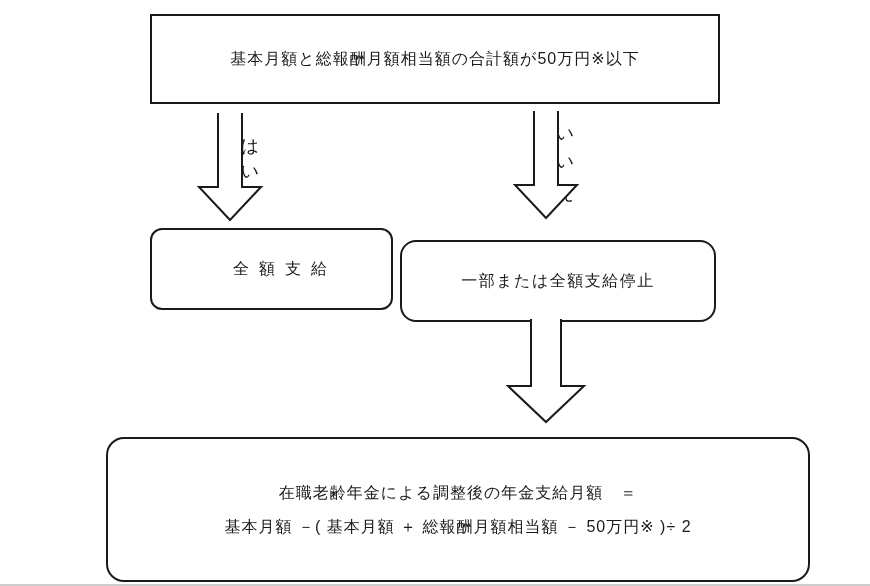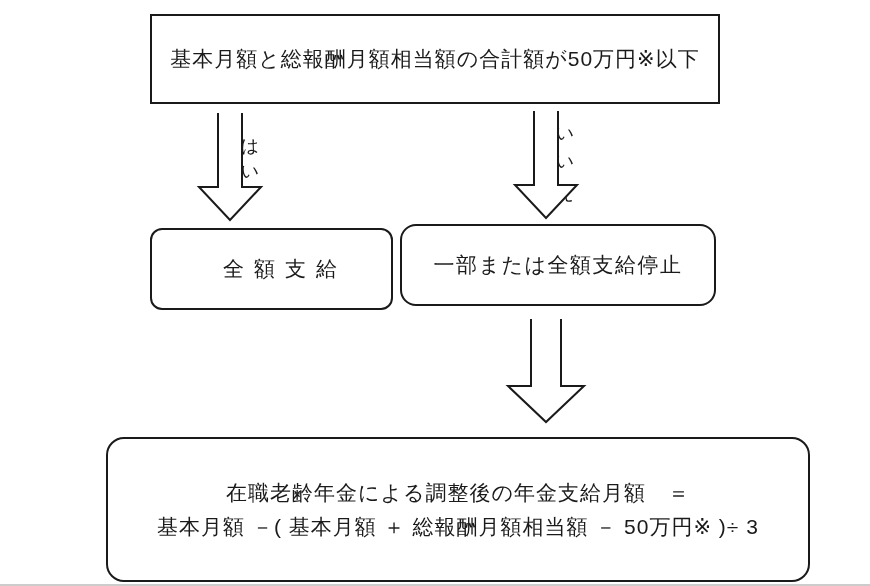--- a/index.html
+++ b/index.html
@@ -24,7 +24,7 @@
     align-items: center;
     justify-content: center;
     text-align: center;
-    font-size: 21px;
+    font-size: 16px;
   }
   .condition-box {
     left: 150px; top: 14px; width: 566px; height: 86px;

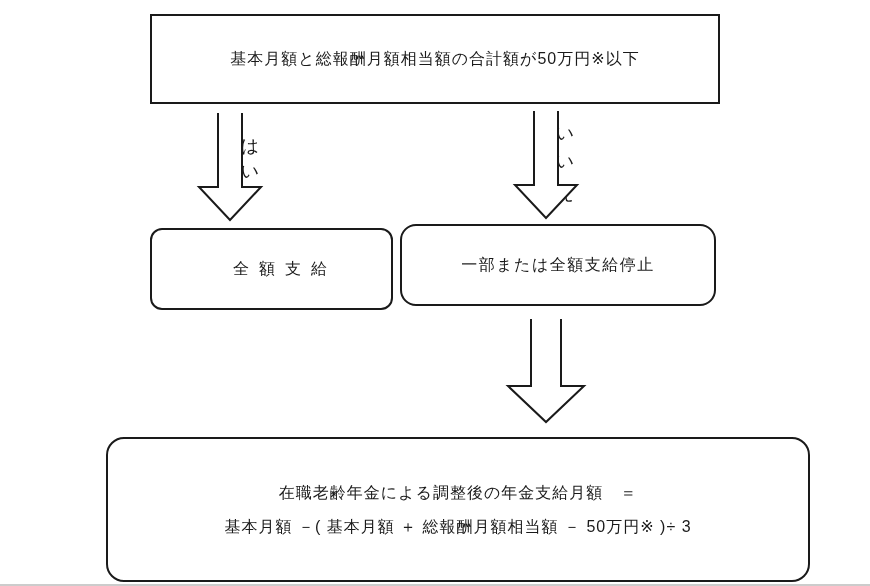--- a/index.html
+++ b/index.html
@@ -37,7 +37,7 @@
     padding-left: 27px; 
   }
   .suspension-box {
-    left: 400px; top: 224px; width: 312px; height: 78px;
+    left: 400px; top: 240px; width: 312px; height: 78px;
     border-radius: 16px;
     letter-spacing: 1.5px;
   }

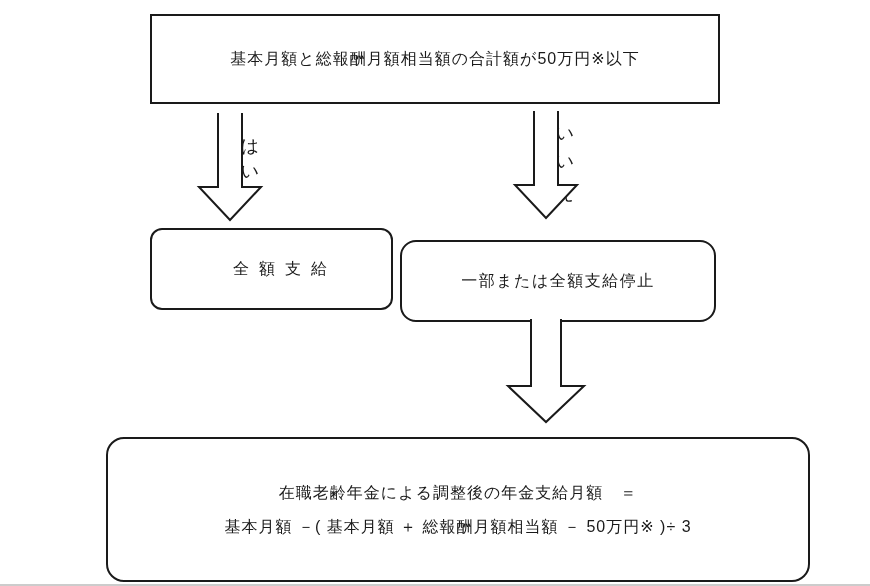--- a/index.html
+++ b/index.html
@@ -101,7 +101,7 @@
 
   <div class="box result-box">
     <div>在職老齢年金による調整後の年金支給月額　＝</div>
-    <div>基本月額 －( 基本月額 ＋ 総報酬月額相当額 － 50万円※ )÷ 3</div>
+    <div>基本月額 －( 基本月額 ＋ 総報酬月額相当額 － 50万円※ )÷ 2</div>
   </div>
 
   <div class="bottom-divider"></div>

